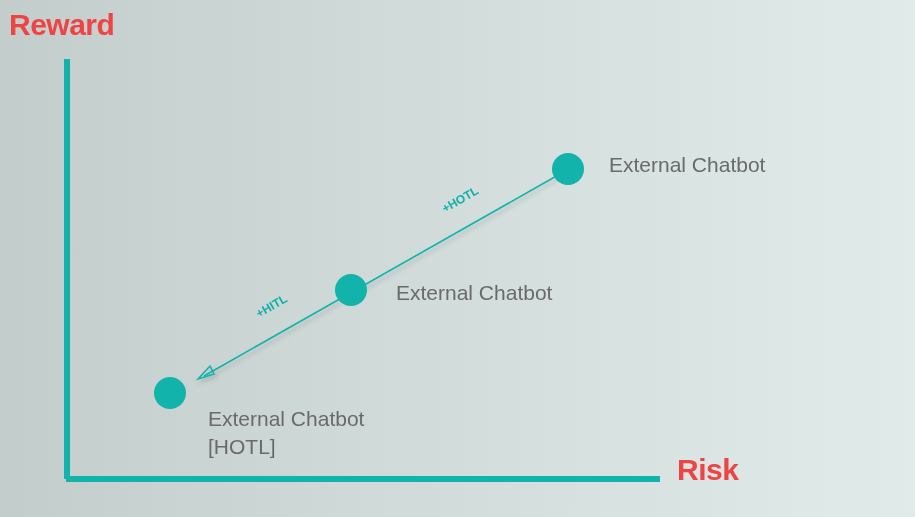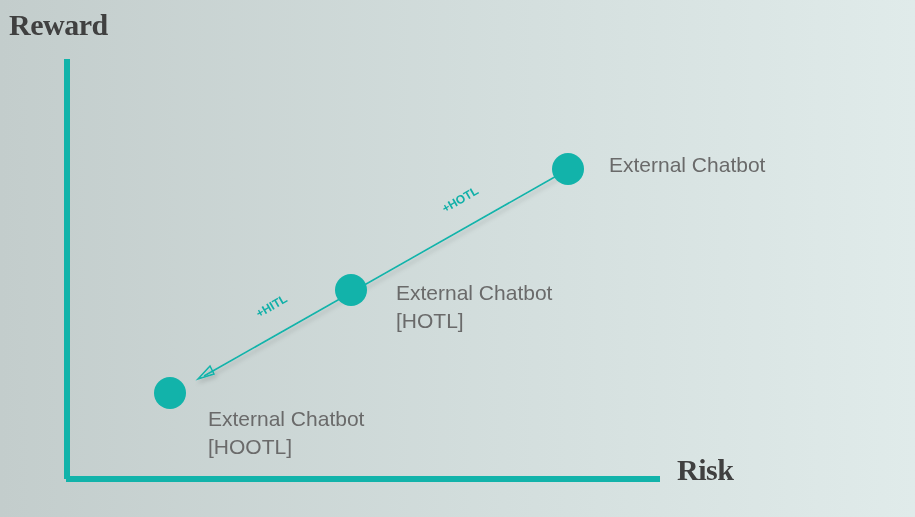--- a/index.html
+++ b/index.html
@@ -8,7 +8,7 @@
     background: linear-gradient(90deg, #c3cdcc 0%, #d3dedd 55%, #e0ebea 100%);
     font-family: "Liberation Sans", "DejaVu Sans", sans-serif;
   }
-  .axis-title { position:absolute; font-weight:bold; color:#404040; font-size:30px; letter-spacing:-0.5px;font-family:Liberation Serif, serif; }
+  .axis-title { position:absolute; font-weight:bold; color:#ef4444; font-size:30px; letter-spacing:-0.5px; }
   .label { position:absolute; color:#6a6a6a; font-size:21px; line-height:28px; white-space:nowrap; }
   svg { position:absolute; left:0; top:0; }
   .tag { font-family: "Liberation Sans", "DejaVu Sans", sans-serif; font-weight:bold; font-size:12px; fill:#11b0a8; }

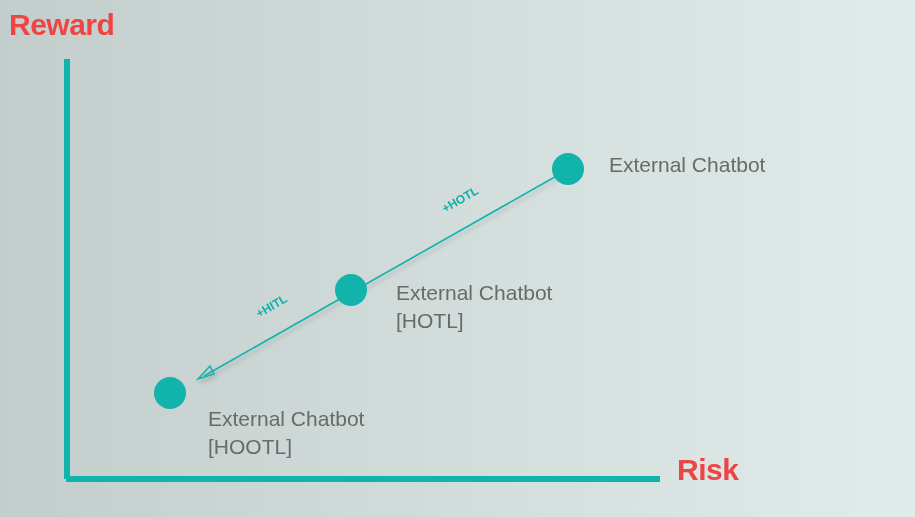--- a/index.html
+++ b/index.html
@@ -50,7 +50,6 @@
 </div>
 <div class="label" style="left:396px; top:279px;">
   <div>External Chatbot</div>
-  <div>[HOTL]</div>
 </div>
 <div class="label" style="left:609px; top:151px;">
   <div>External Chatbot</div>

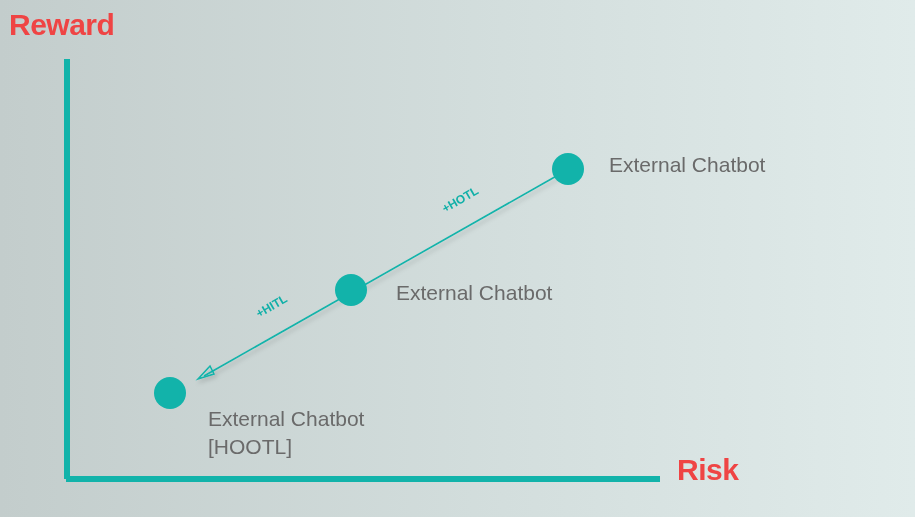--- a/index.html
+++ b/index.html
@@ -46,7 +46,7 @@
 
 <div class="label" style="left:208px; top:405px;">
   <div>External Chatbot</div>
-  <div>[HOOTL]</div>
+  <div>[HOTL]</div>
 </div>
 <div class="label" style="left:396px; top:279px;">
   <div>External Chatbot</div>

